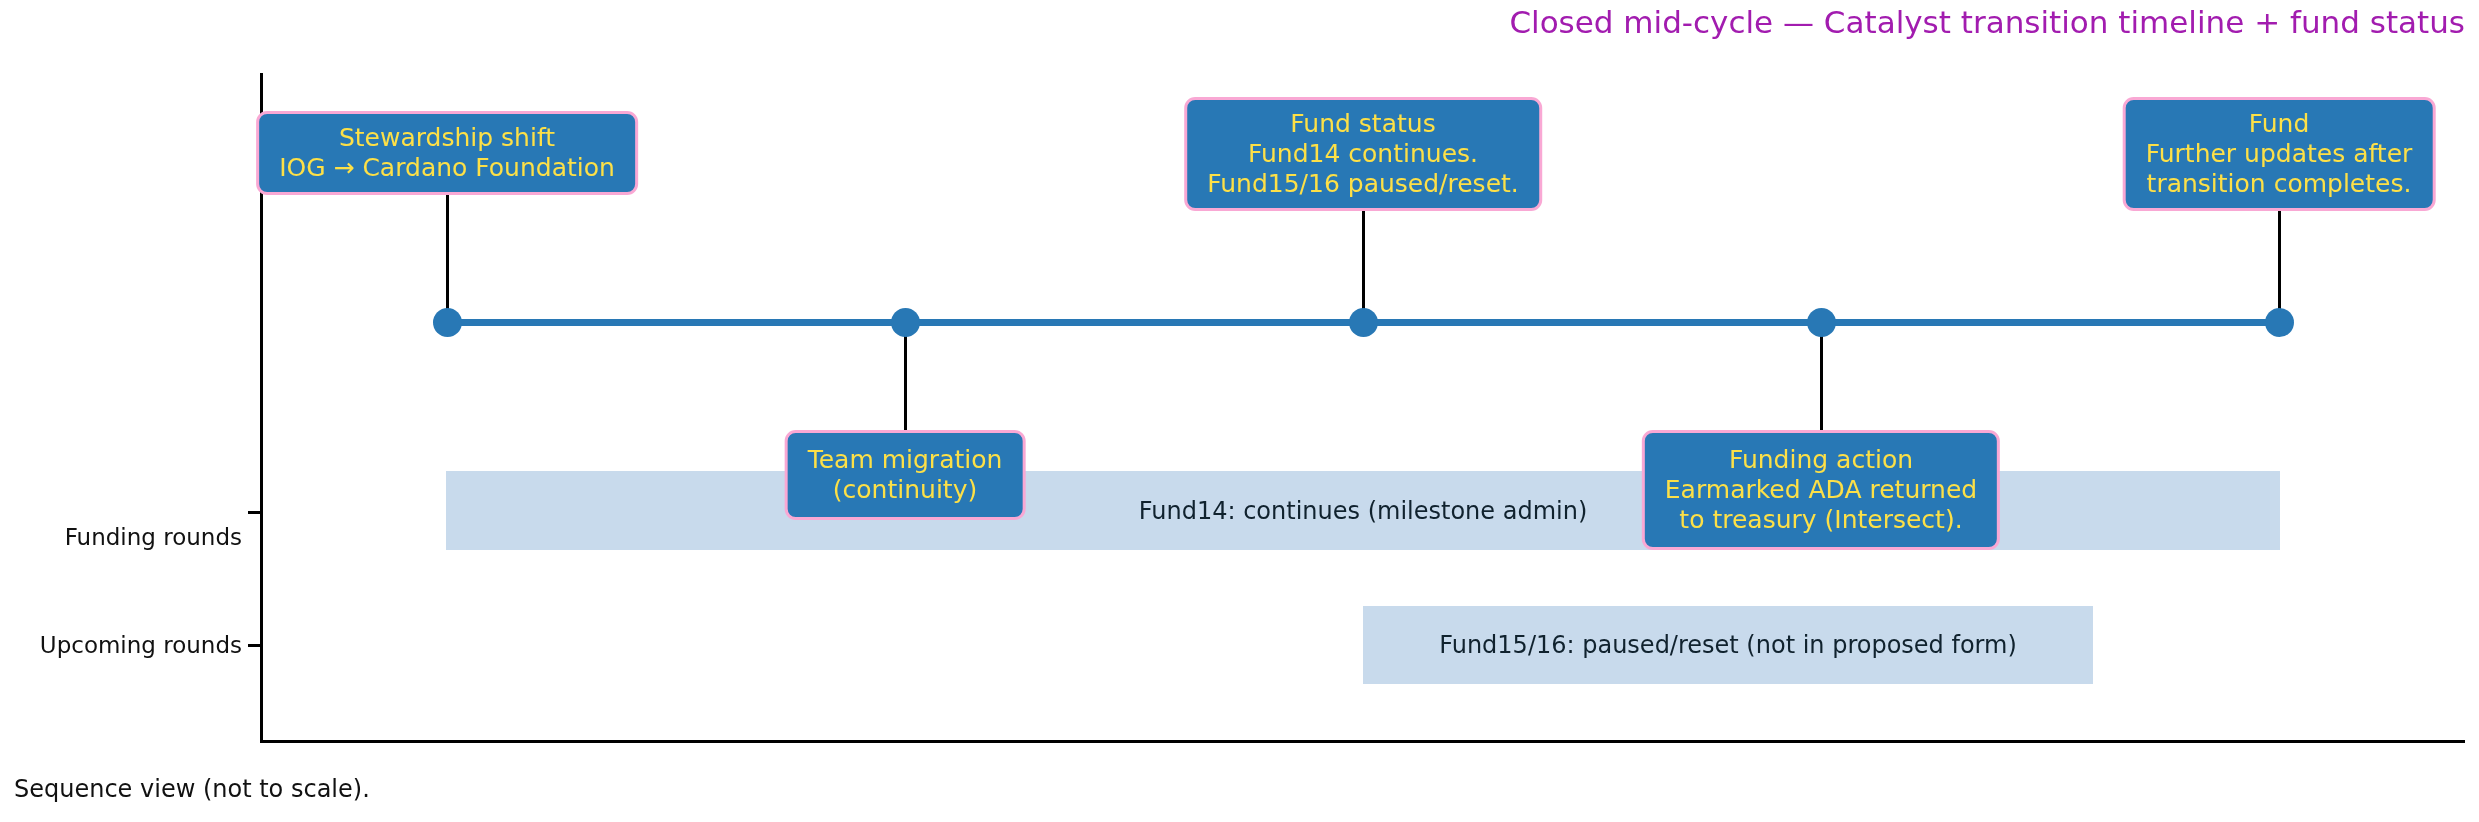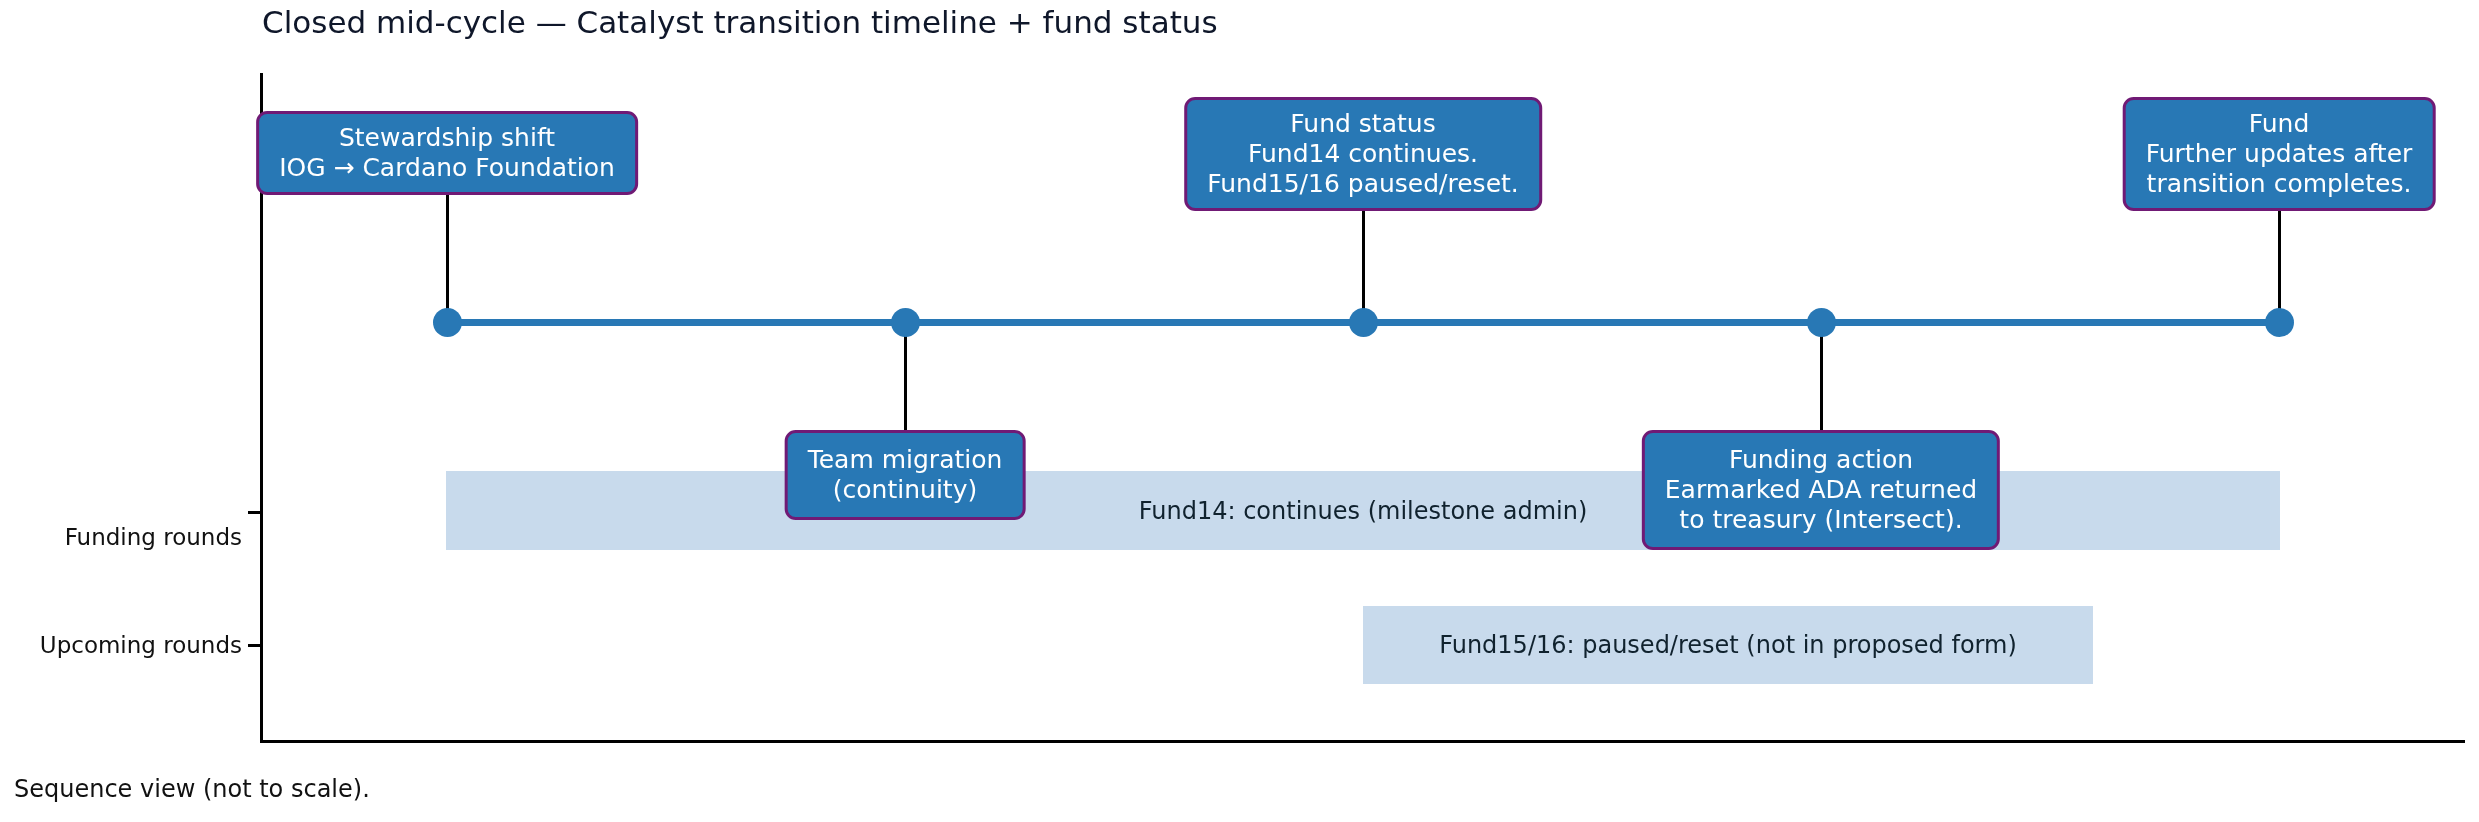--- a/index.html
+++ b/index.html
@@ -9,7 +9,7 @@
   }
   .title {
     position:absolute; left:262px; top:4px; width:2203px;
-    text-align:left; font-size:31px; color:#0f172a;
+    text-align:right; font-size:31px; color:#a21caf;
   }
   .spine-y { position:absolute; left:260px; top:73px; width:3px; height:669px; background:#000000; }
   .spine-x { position:absolute; left:260px; top:740px; width:2205px; height:3px; background:#000000; }

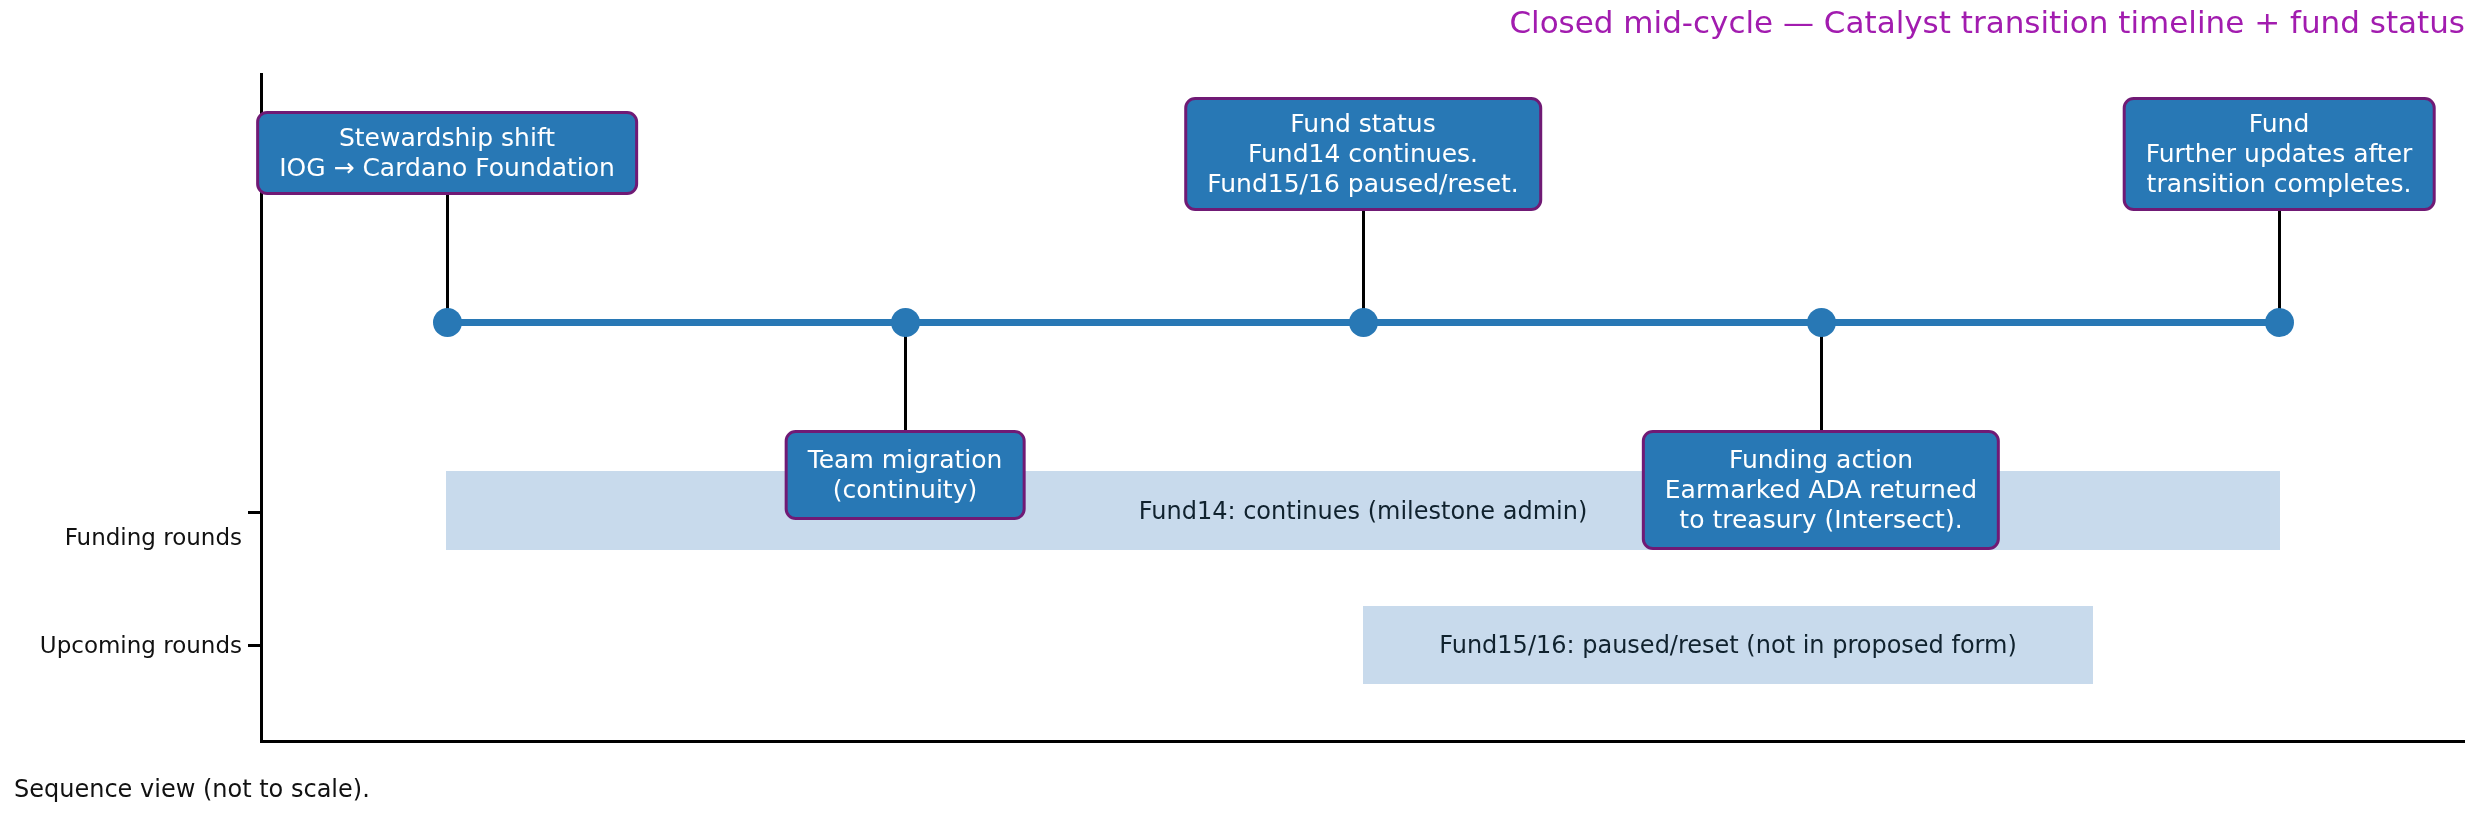--- a/index.html
+++ b/index.html
@@ -47,8 +47,8 @@
   .conn-5 { left:2278px; top:211px; height:112px; }
   .ebox {
     position:absolute; transform:translateX(-50%);
-    background:#2878b5; border:3px solid #701a75; border-radius:11px;
-    color:#ffffff; font-size:25px; line-height:30px; text-align:center;
+    background:#2878b5; border:3px solid #f9a8d4; border-radius:11px;
+    color:#fde047; font-size:25px; line-height:30px; text-align:center;
     white-space:nowrap; padding:9px 20px; z-index:5;
   }
   .ebox-below { padding:12px 20px; }

